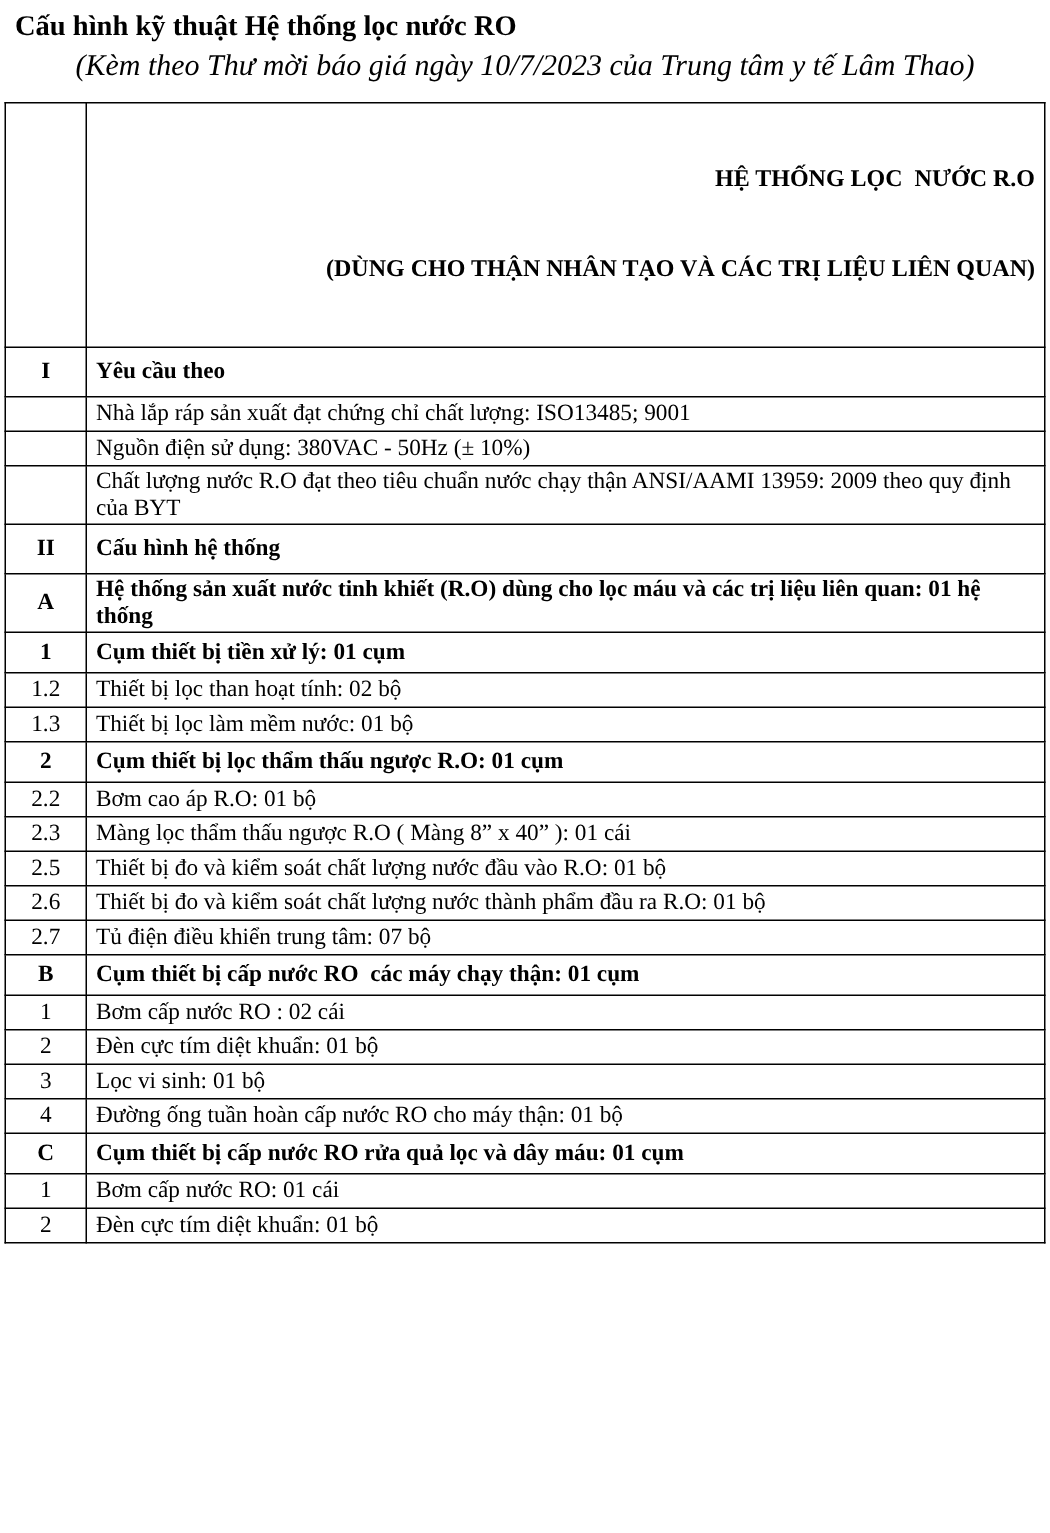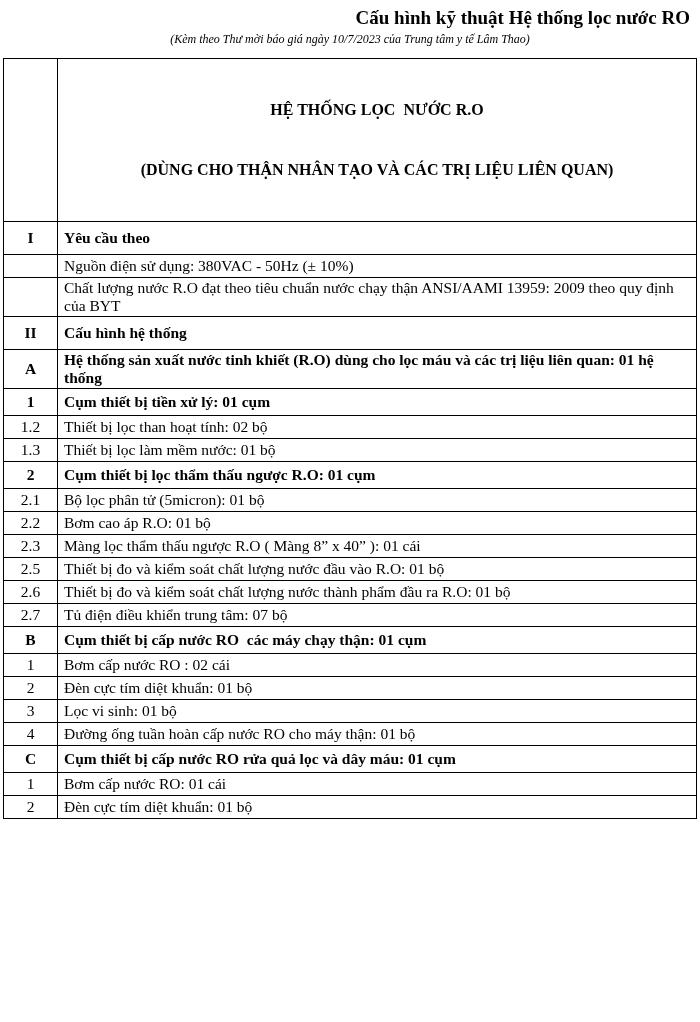--- a/index.html
+++ b/index.html
@@ -13,7 +13,7 @@
     color: #000;
   }
   .doc-title {
-    text-align: right;
+    text-align: left;
     font-weight: bold;
     font-size: 19px;
     margin: 7px 10px 0 10px;

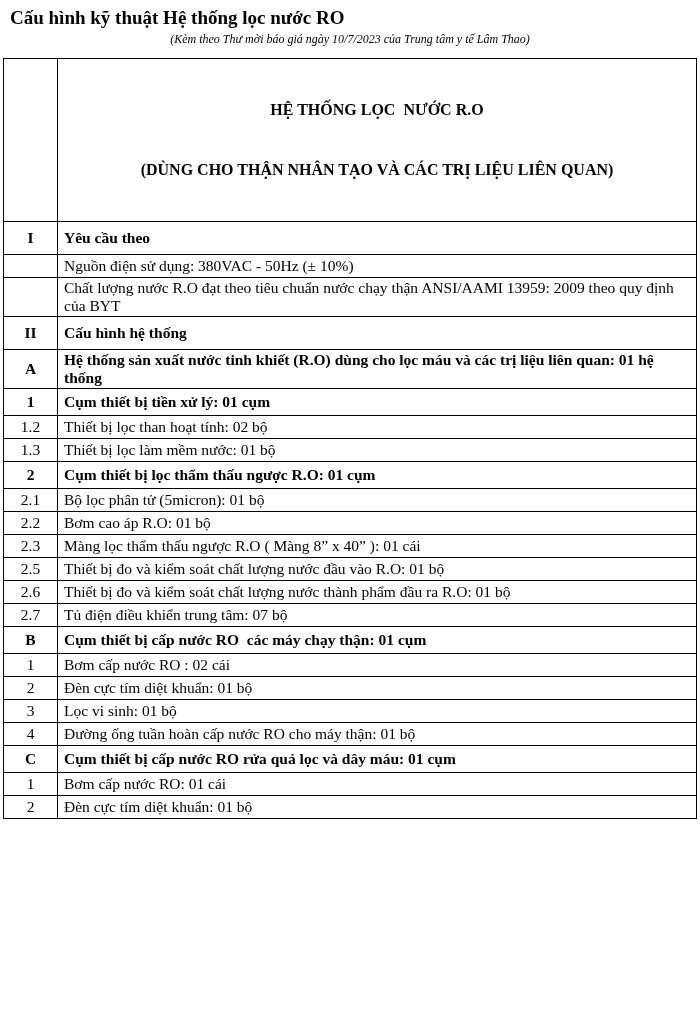--- a/index.html
+++ b/index.html
@@ -22,7 +22,7 @@
   .doc-subtitle {
     text-align: center;
     font-style: italic;
-    font-size: 12px;
+    font-size: 20px;
     margin: 2px 10px 0 10px;
     line-height: 1.2;
   }

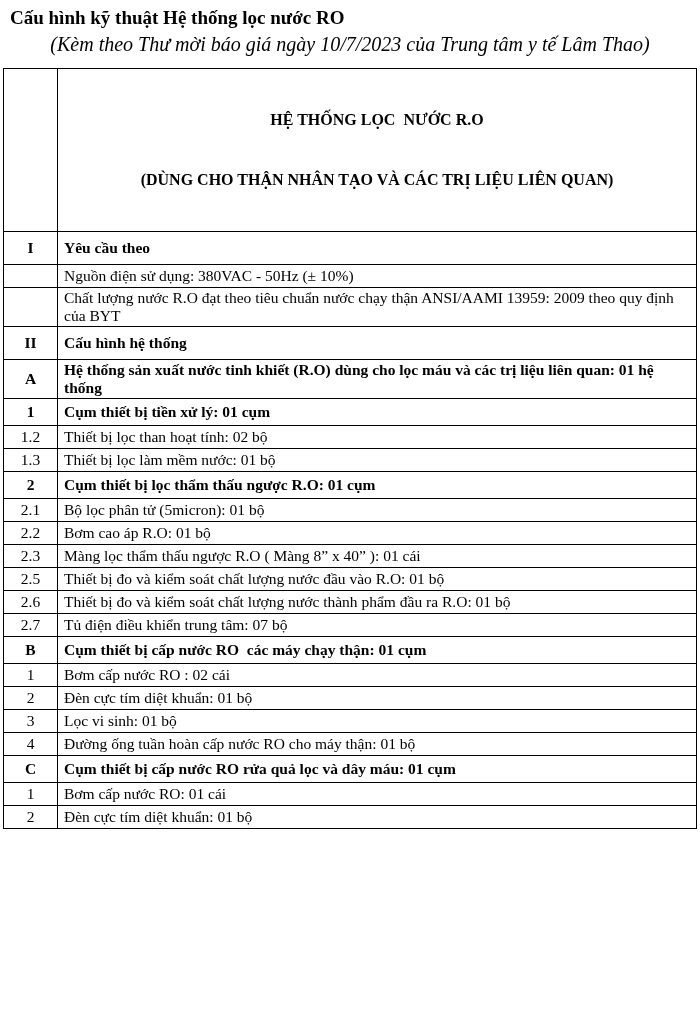--- a/index.html
+++ b/index.html
@@ -48,7 +48,7 @@
   td.text { white-space: pre-wrap; }
   tr.hdr { height: 57px; }
   tr.hdr td.banner {
-    text-align: center;
+    text-align: right;
     font-weight: bold;
     font-size: 16px;
     line-height: 1.25;

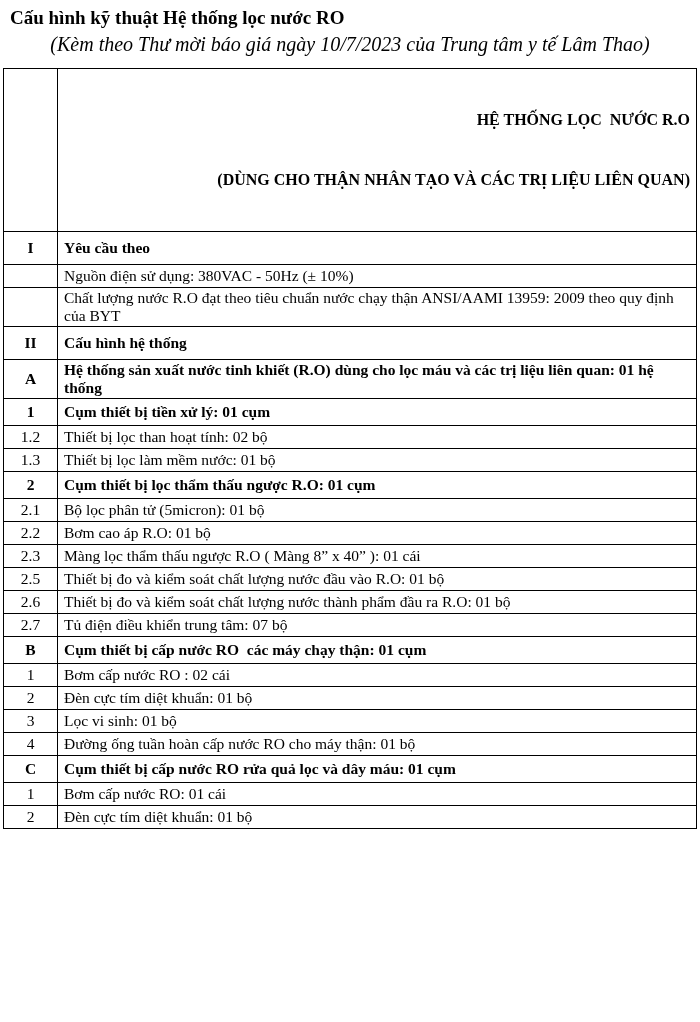--- a/index.html
+++ b/index.html
@@ -78,6 +78,10 @@
   <tr class="row-section">
         <td class="code">I</td>
         <td class="text">Yêu cầu theo</td>
+      </tr>
+      <tr class="row-plain">
+        <td class="code"></td>
+        <td class="text">Nhà lắp ráp sản xuất đạt chứng chỉ chất lượng: ISO13485; 9001</td>
       </tr>
       <tr class="row-plain">
         <td class="code"></td>

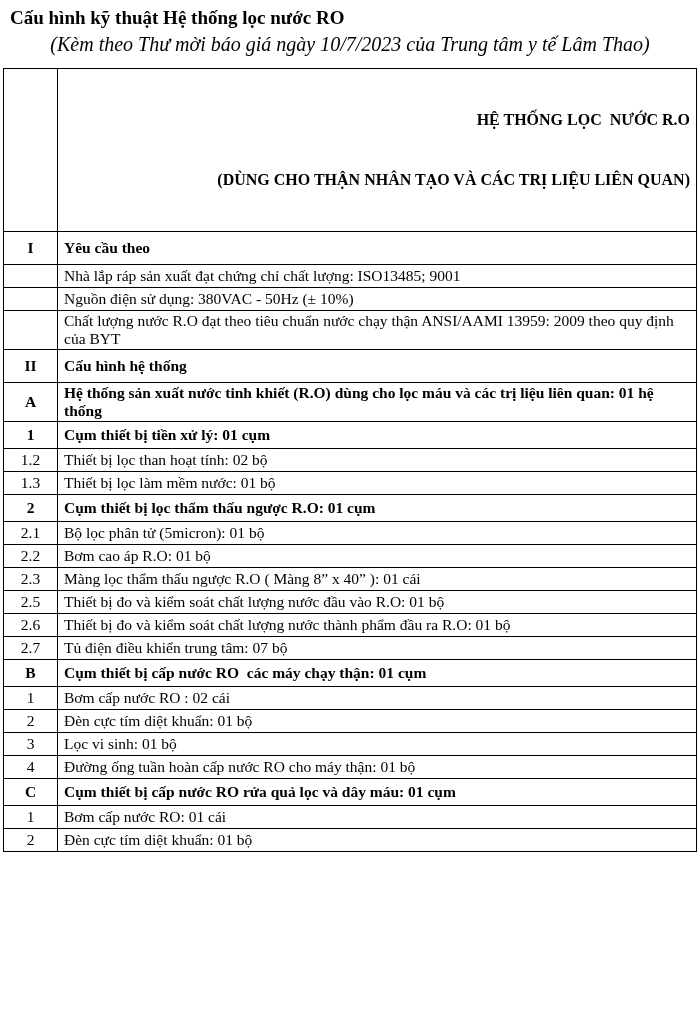--- a/index.html
+++ b/index.html
@@ -116,10 +116,6 @@
         <td class="text">Cụm thiết bị lọc thẩm thấu ngược R.O: 01 cụm</td>
       </tr>
       <tr class="row-plain">
-        <td class="code">2.1</td>
-        <td class="text">Bộ lọc phân tử (5micron): 01 bộ</td>
-      </tr>
-      <tr class="row-plain">
         <td class="code">2.2</td>
         <td class="text">Bơm cao áp R.O: 01 bộ</td>
       </tr>

